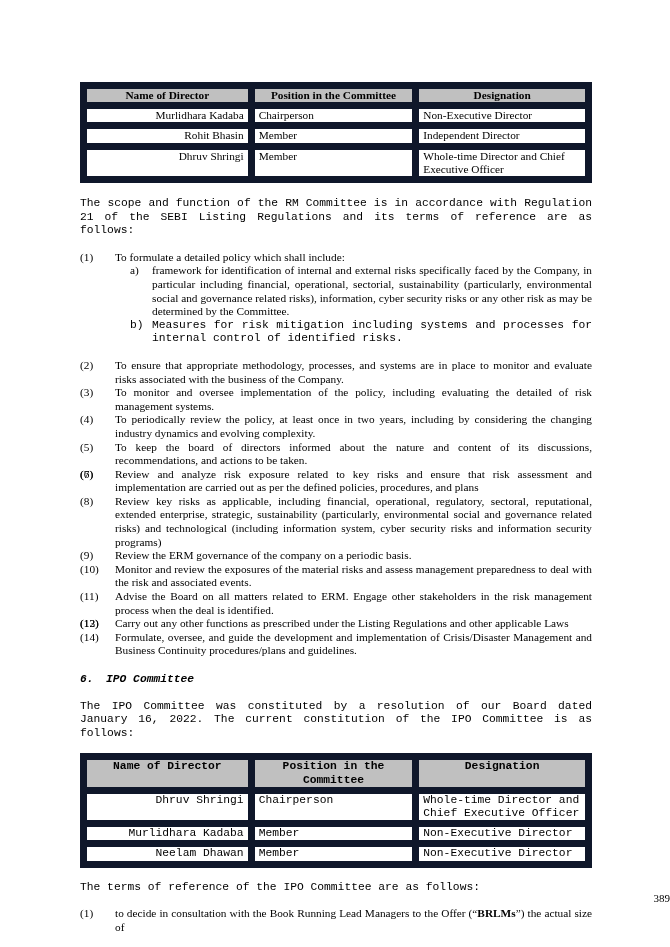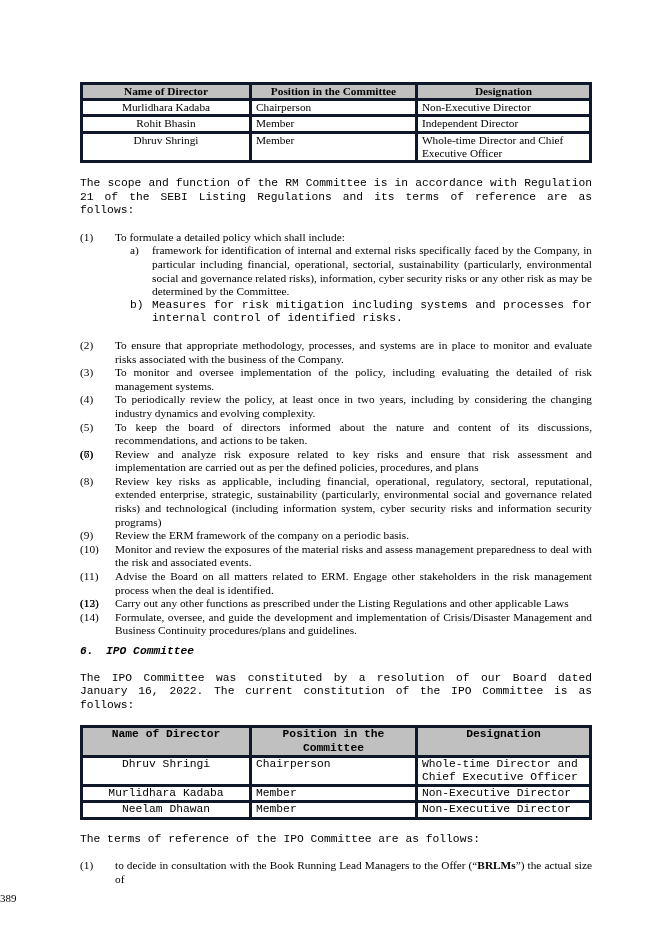--- a/index.html
+++ b/index.html
@@ -17,7 +17,7 @@
   .content { position: absolute; left: 80px; top: 82px; width: 512px; }
 
   table { width: 100%; border-collapse: collapse; table-layout: fixed; }
-  th, td { border: 3px solid #0f172a; padding: 0 4px; line-height: 13.2px; vertical-align: top; }
+  th, td { border: 7px solid #0f172a; padding: 0 4px; line-height: 13.2px; vertical-align: top; }
   th { background: #c0c0c0; font-weight: bold; text-align: center; }
   td { text-align: left; }
   td.cell-left { text-align: center; }

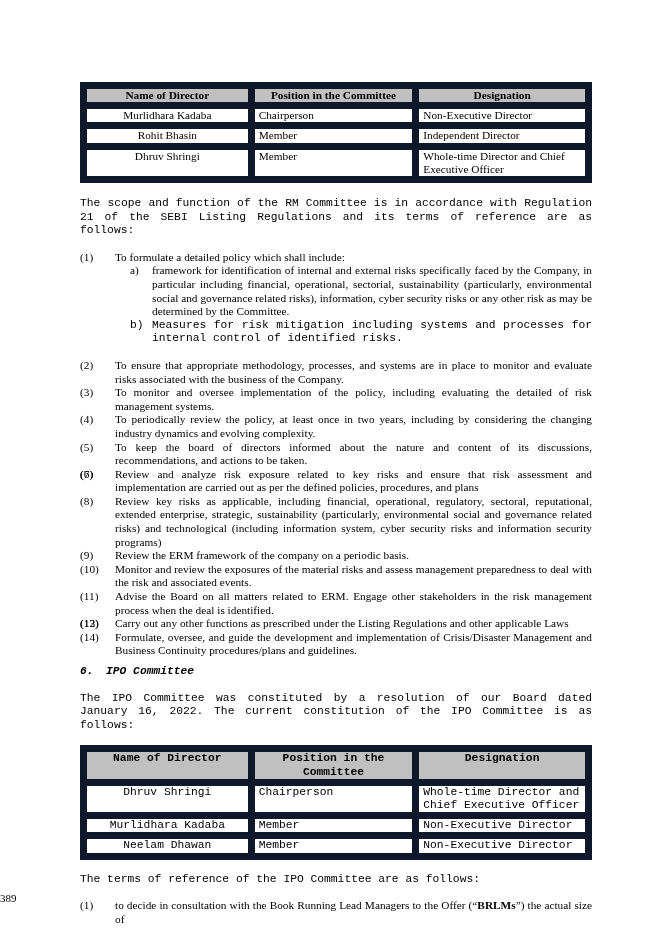--- a/index.html
+++ b/index.html
@@ -20,7 +20,7 @@
   th, td { border: 7px solid #0f172a; padding: 0 4px; line-height: 13.2px; vertical-align: top; }
   th { background: #c0c0c0; font-weight: bold; text-align: center; }
   td { text-align: left; }
-  td.cell-left { text-align: center; }
+  td.cell-left { text-align: right; }
   col.c1 { width: 33.2%; }
   col.c2 { width: 32.6%; }
   col.c3 { width: 34.2%; }

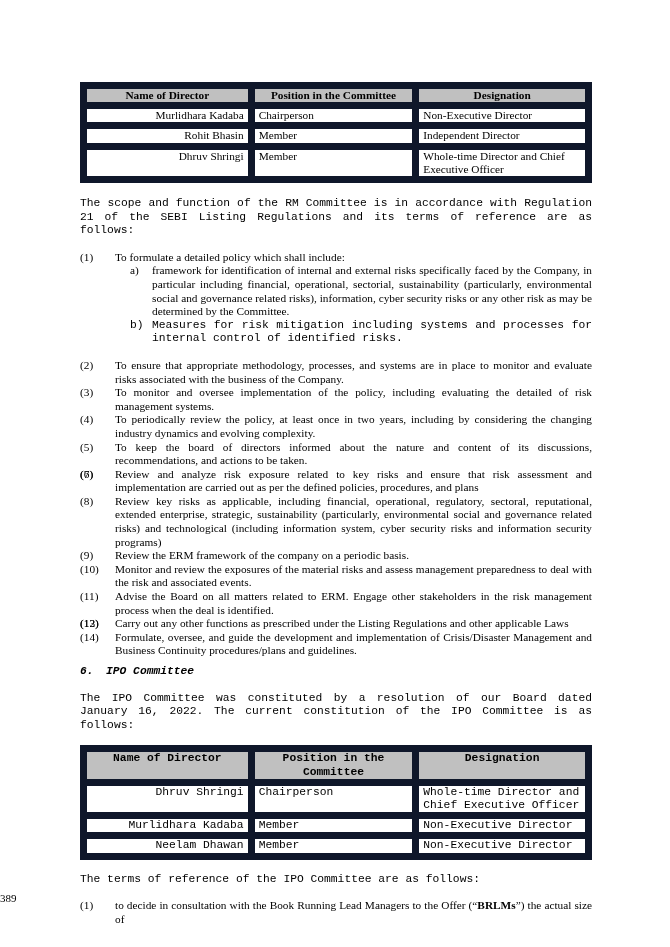--- a/index.html
+++ b/index.html
@@ -125,7 +125,7 @@
     </div>
     <div class="li">
       <span class="marker">(9)</span>
-      <span>Review the ERM framework of the company on a periodic basis.</span>
+      <span>Review the ERM governance of the company on a periodic basis.</span>
     </div>
     <div class="li">
       <span class="marker">(10)</span>

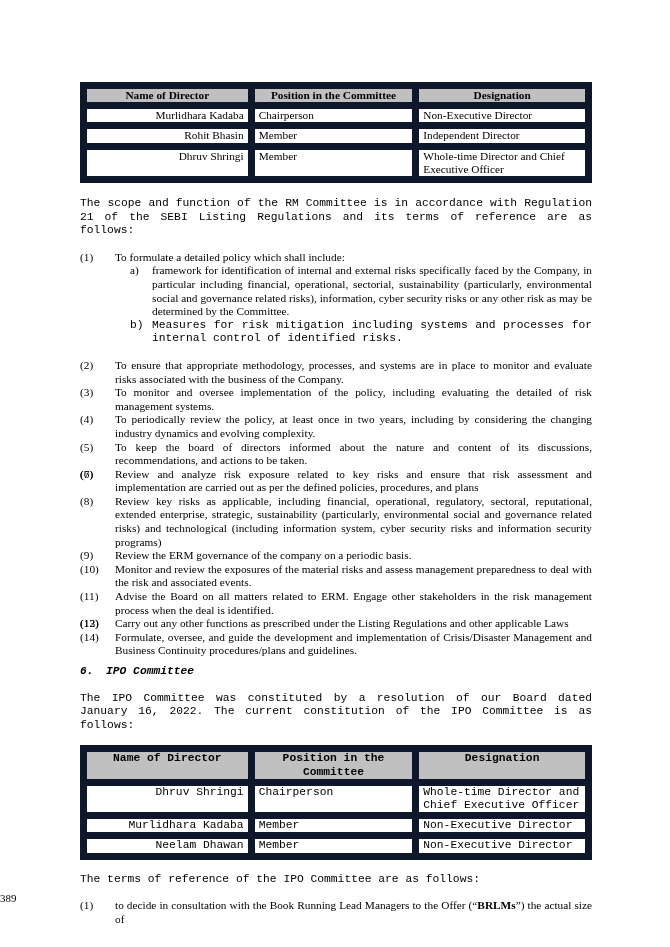--- a/index.html
+++ b/index.html
@@ -36,7 +36,7 @@
 
   .mb-table { margin-bottom: 14px; }
   .mb { margin-bottom: 13px; font-family: Liberation Mono, monospace; }
-  .mb-lg { margin-bottom: 7px; }
+  .mb-lg { margin-bottom: 15px; }
 
   .bold { font-weight: bold; }
 

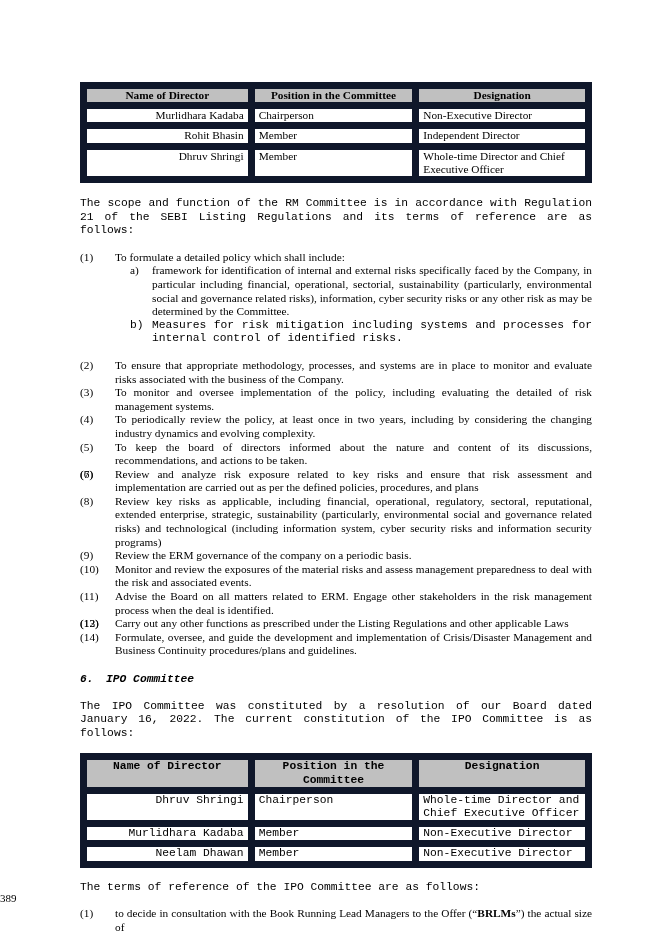--- a/index.html
+++ b/index.html
@@ -40,7 +40,7 @@
 
   .bold { font-weight: bold; }
 
-  .page-number { position: absolute; top: 892px; left: 0; width: 670px; text-align: left; font-size: 11px; }
+  .page-number { position: absolute; top: 892px; left: 0; width: 670px; text-align: right; font-size: 11px; }
 </style>
 </head>
 <body>

